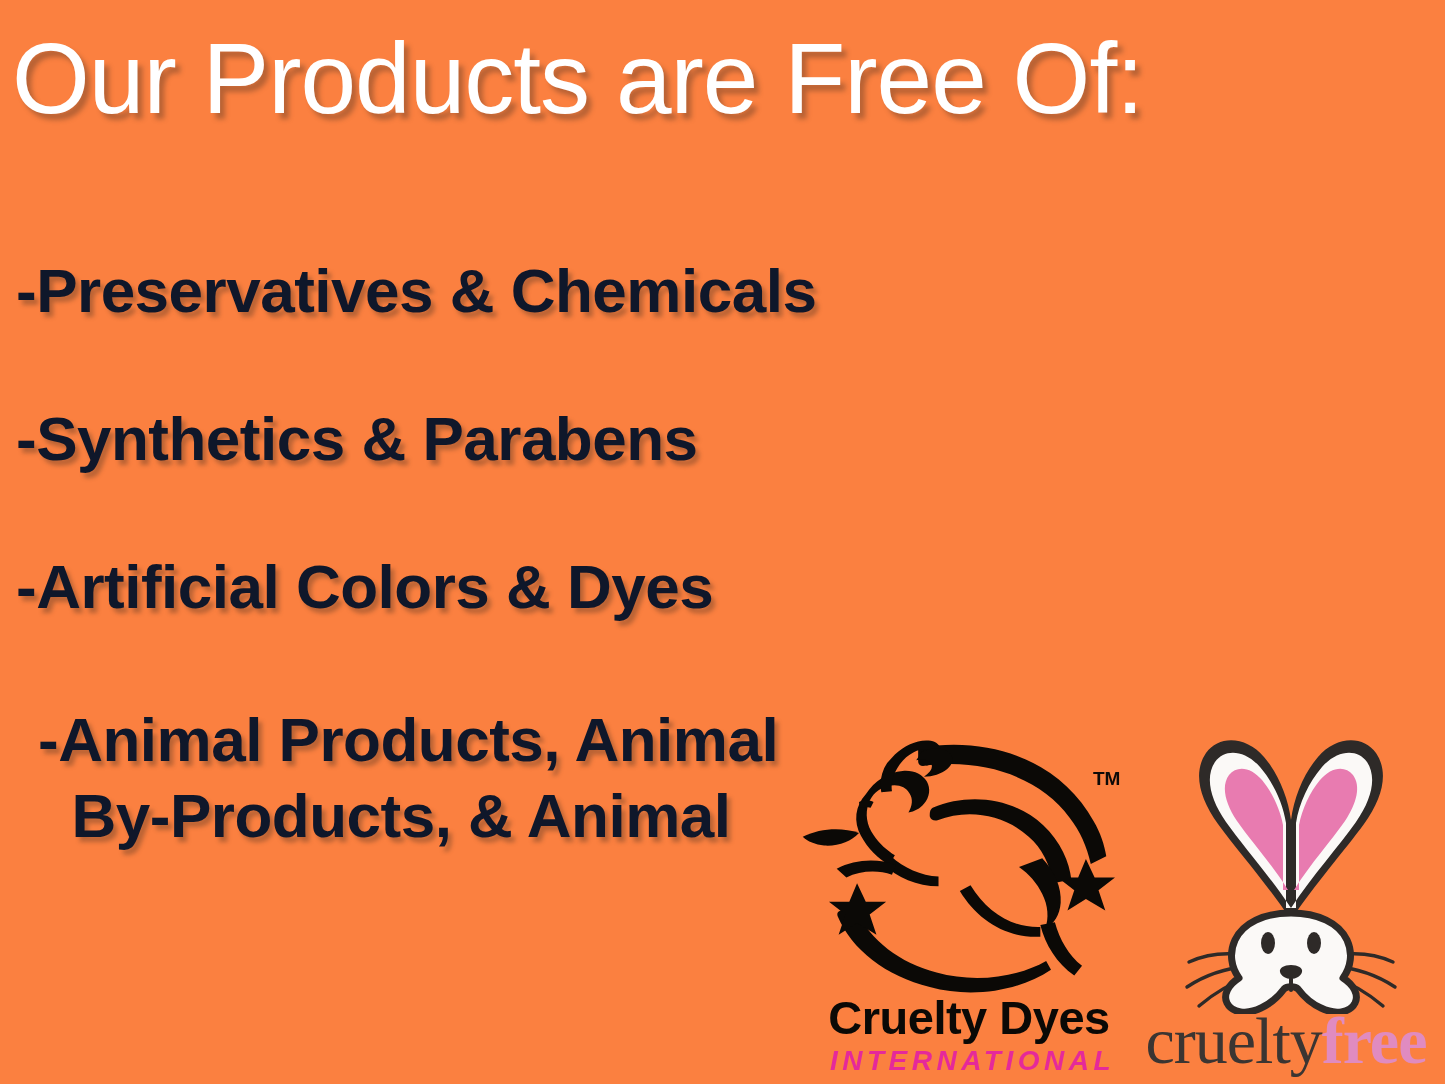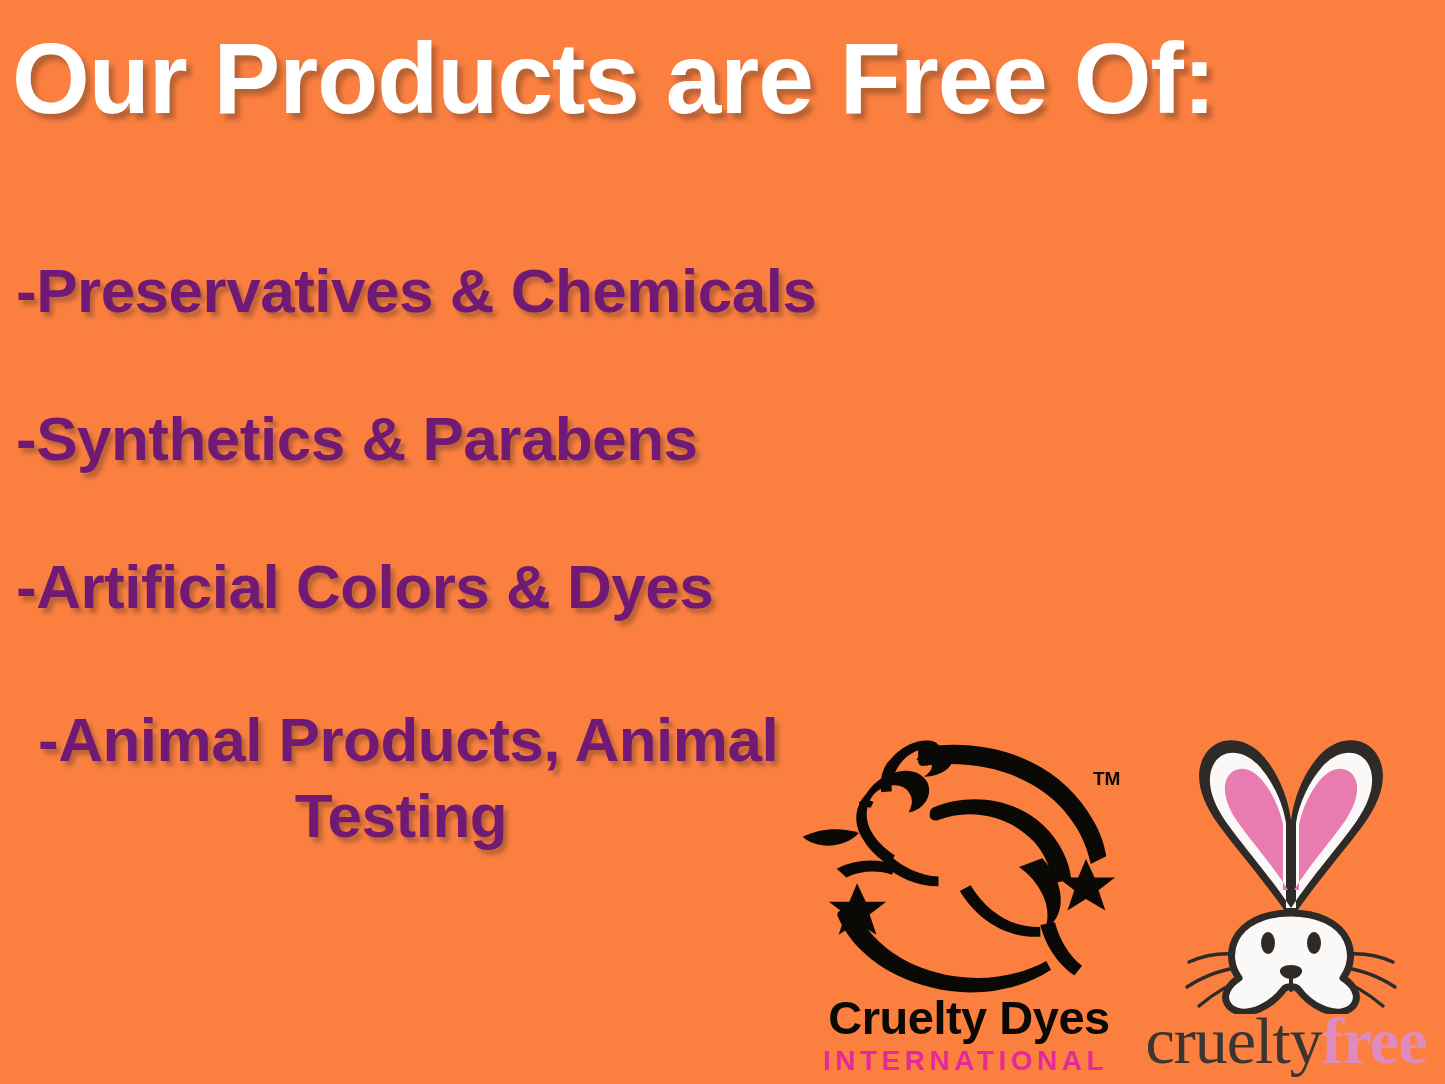--- a/index.html
+++ b/index.html
@@ -27,7 +27,7 @@
     left: 12px;
     top: 26px;
     font-family: "Liberation Sans", sans-serif;
-    font-weight: bold;
+    font-weight: normal;
     font-size: 100px;
     line-height: 104px;
     letter-spacing: -1px;

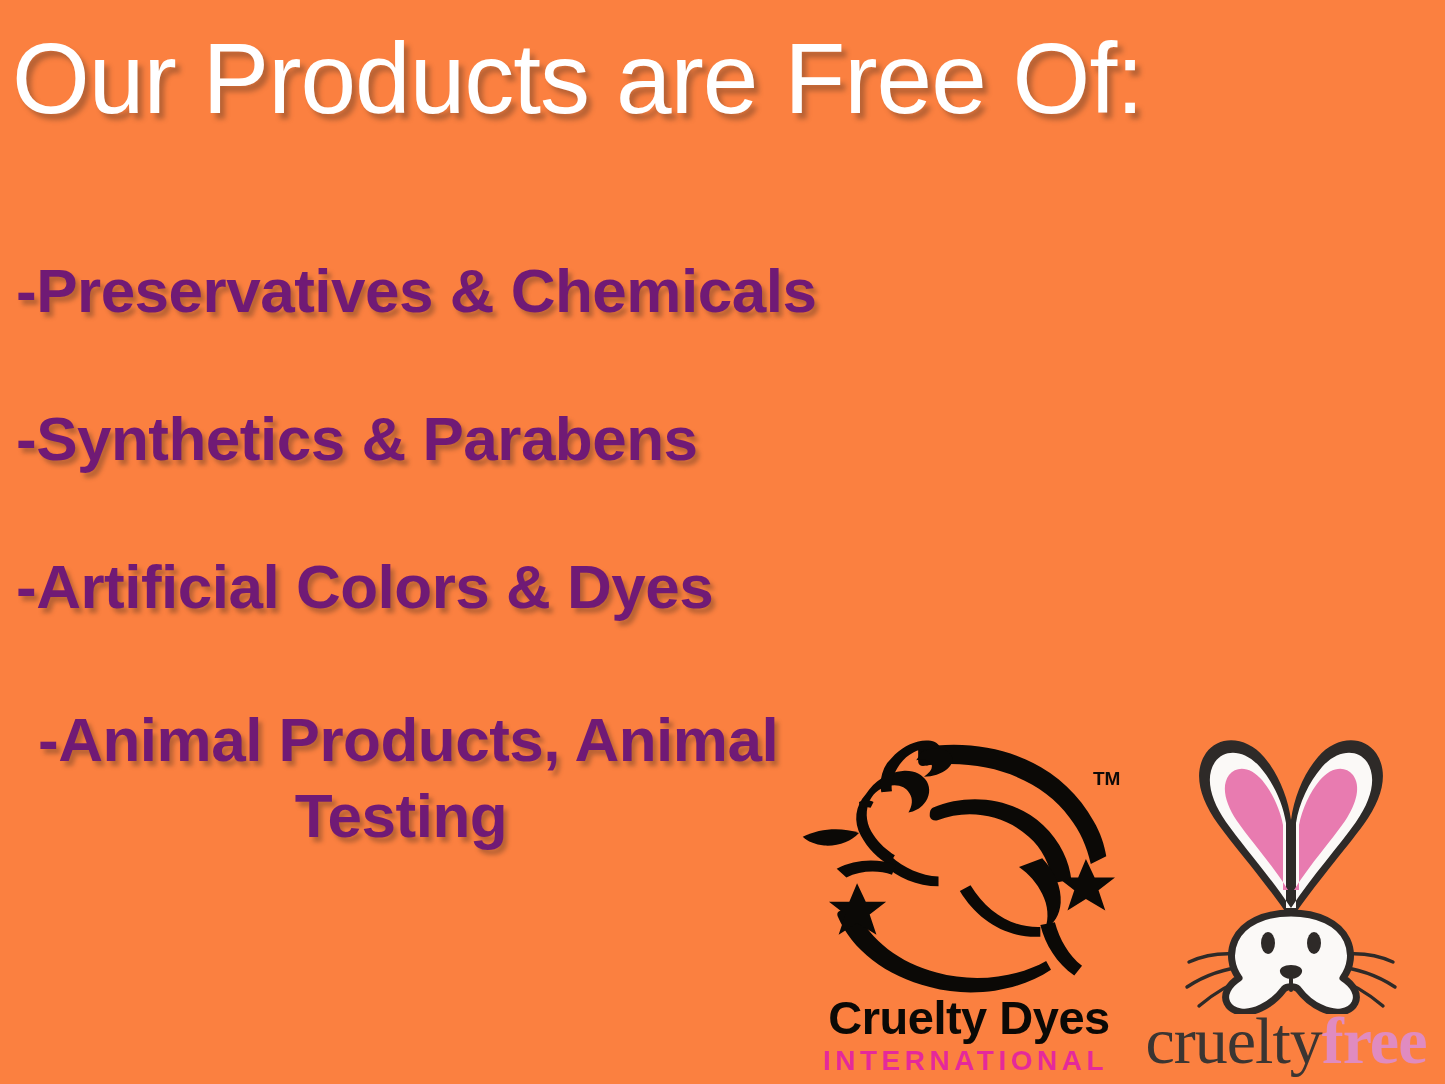--- a/index.html
+++ b/index.html
@@ -48,7 +48,7 @@
     font-weight: bold;
     font-size: 62px;
     line-height: 66px;
-    color: #701a75;
+    color: #0f172a;
     letter-spacing: -0.5px;
     white-space: nowrap;
     text-shadow: 4px 5px 4px rgba(90, 55, 35, 0.40);

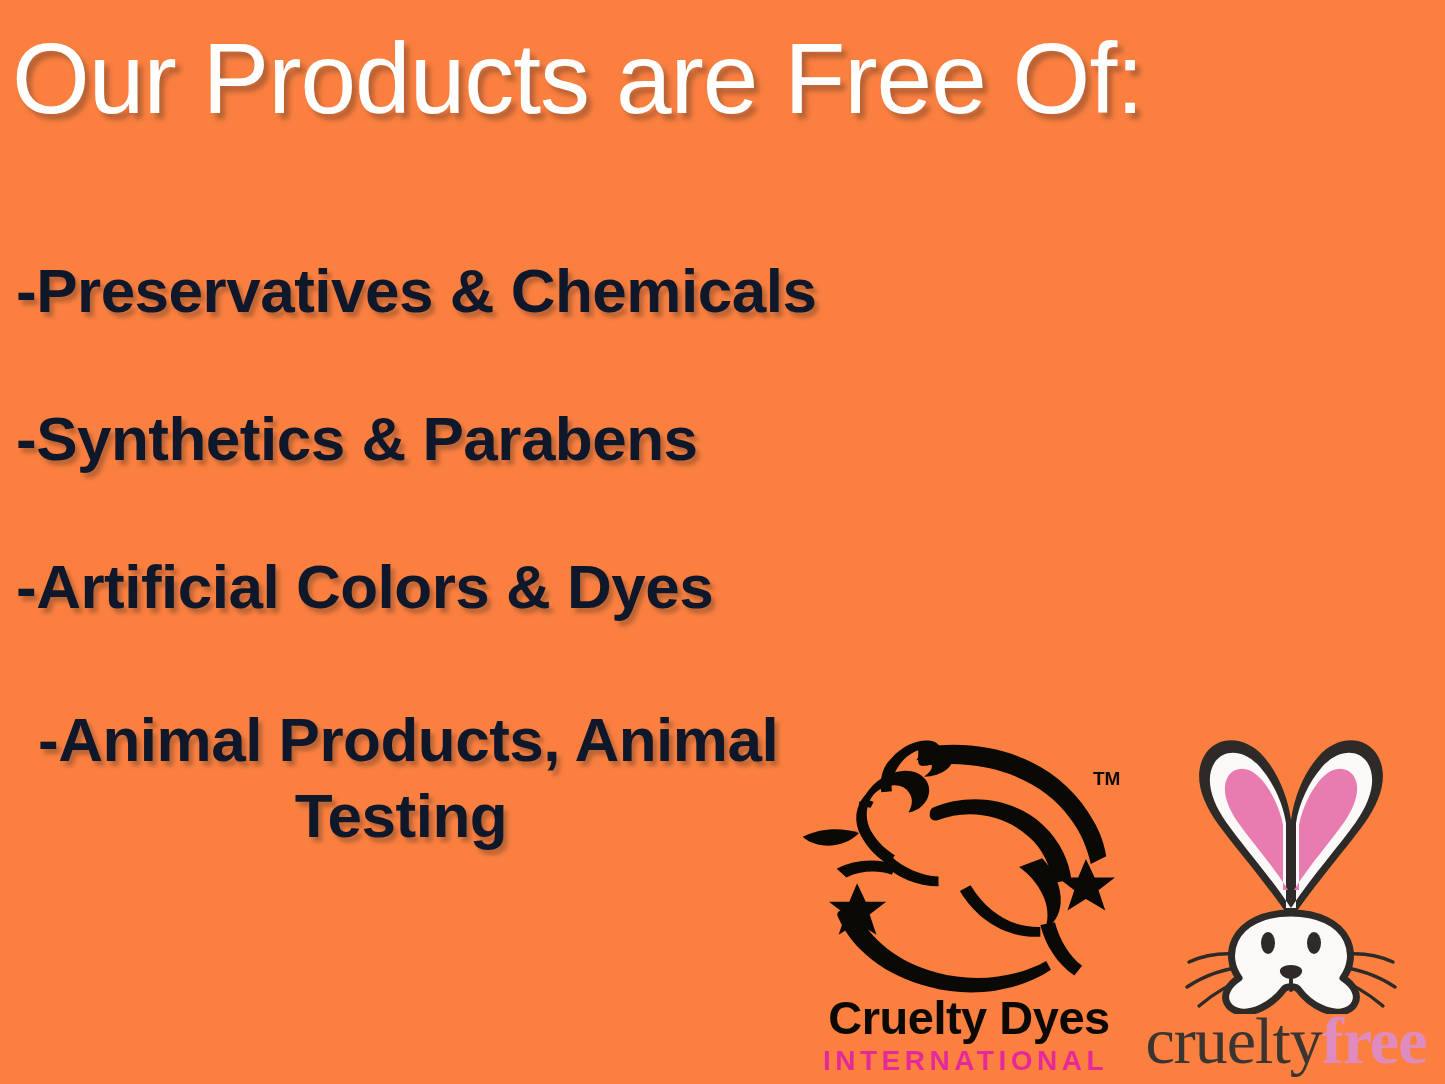--- a/index.html
+++ b/index.html
@@ -169,6 +169,7 @@
     <div class="bullet">-Artificial Colors &amp; Dyes</div>
     <div class="bullet wrap">
       <span class="l1">-Animal Products, Animal</span>
+      <span class="l2">By-Products, &amp; Animal</span>
       <span class="l3">Testing</span>
     </div>
   </div>

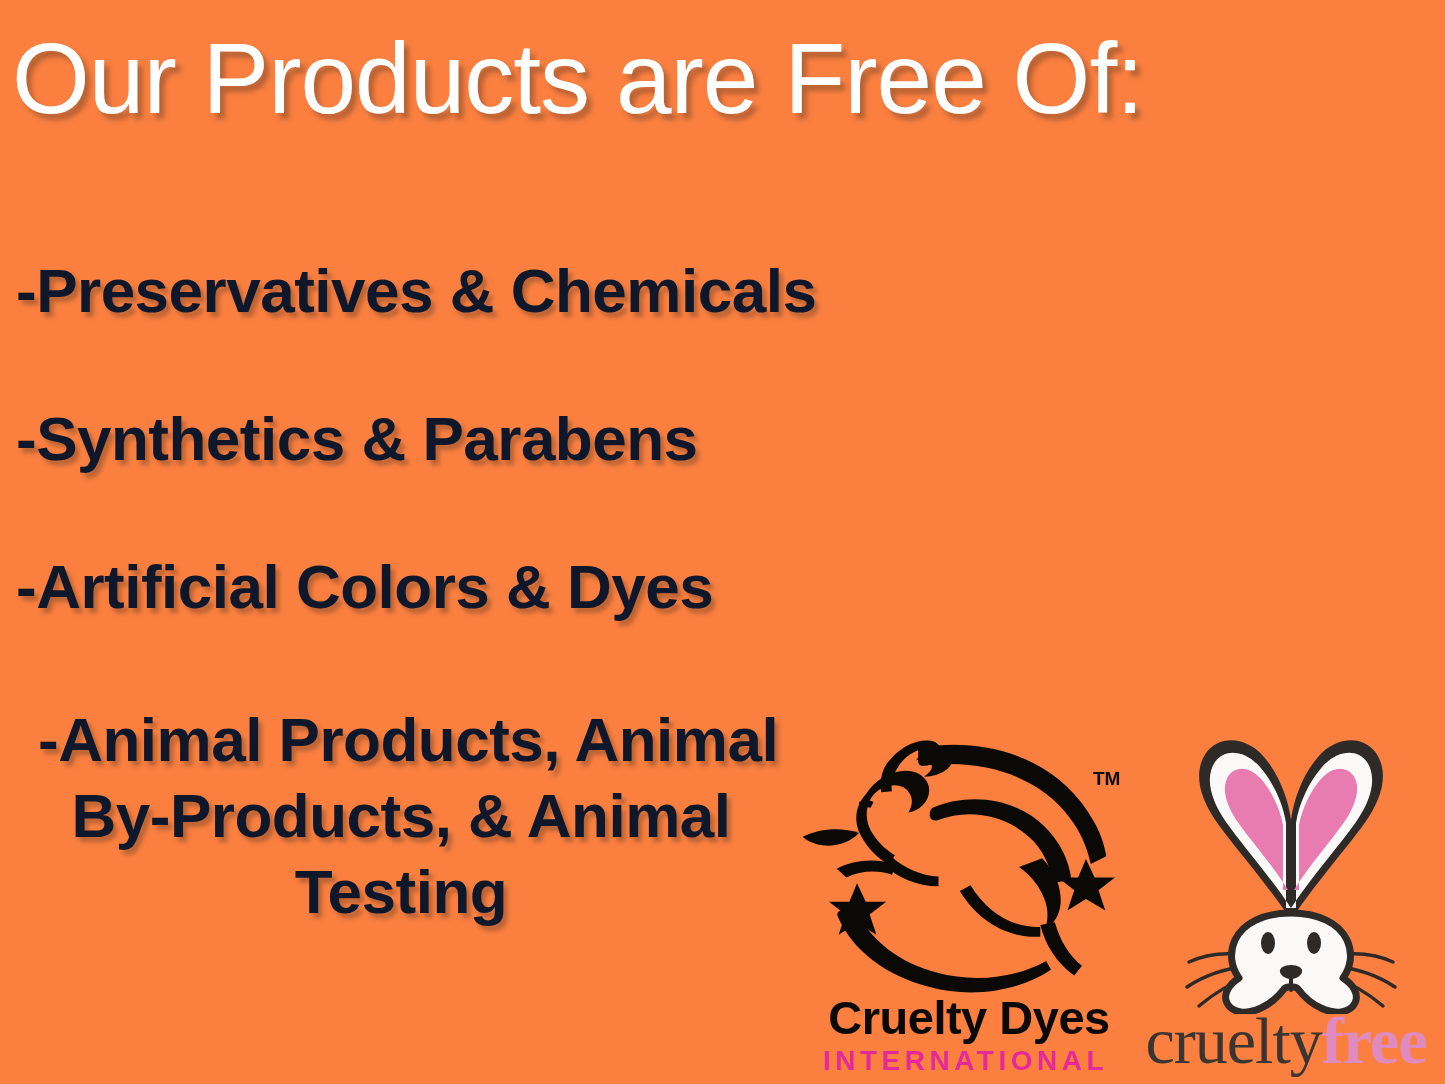--- a/index.html
+++ b/index.html
@@ -170,7 +170,6 @@
     <div class="bullet wrap">
       <span class="l1">-Animal Products, Animal</span>
       <span class="l2">By-Products, &amp; Animal</span>
-      <span class="l3">Testing</span>
     </div>
   </div>
 

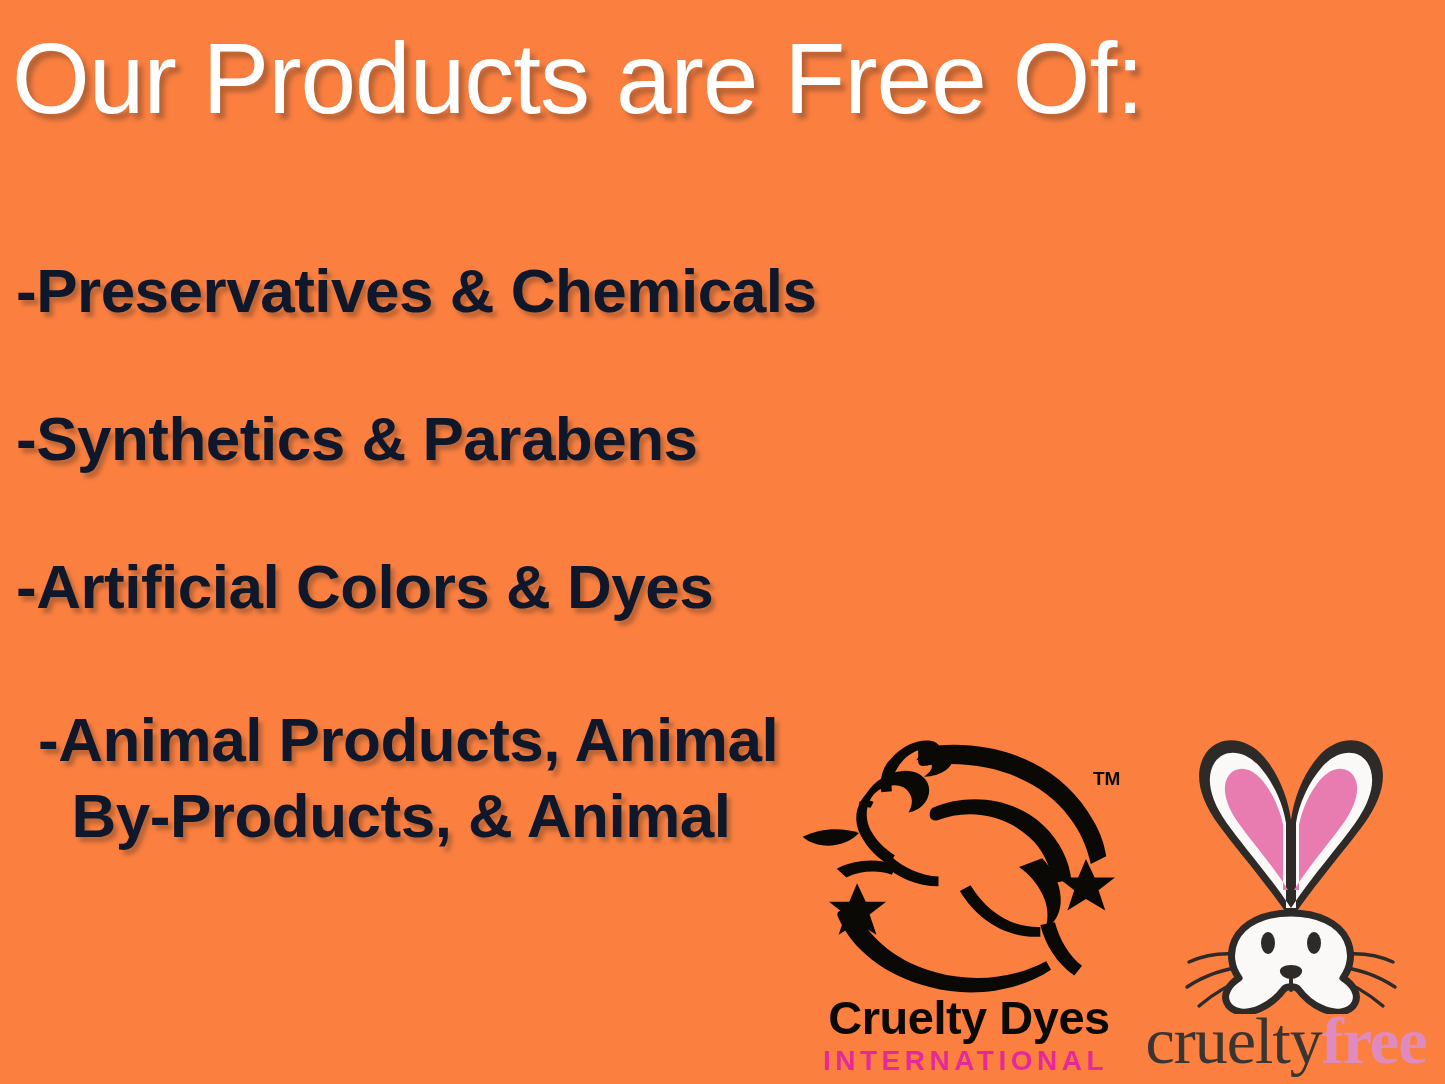--- a/index.html
+++ b/index.html
@@ -117,13 +117,14 @@
     left: 28px;
     top: 325px;
     width: 292px;
-    text-align: left;
+    text-align: right;
     font-family: "Liberation Sans", sans-serif;
     font-weight: bold;
     font-size: 28px;
     line-height: 31px;
     color: #E5299A;
     letter-spacing: 4.5px;
+    font-style: italic;
   }
 
   

